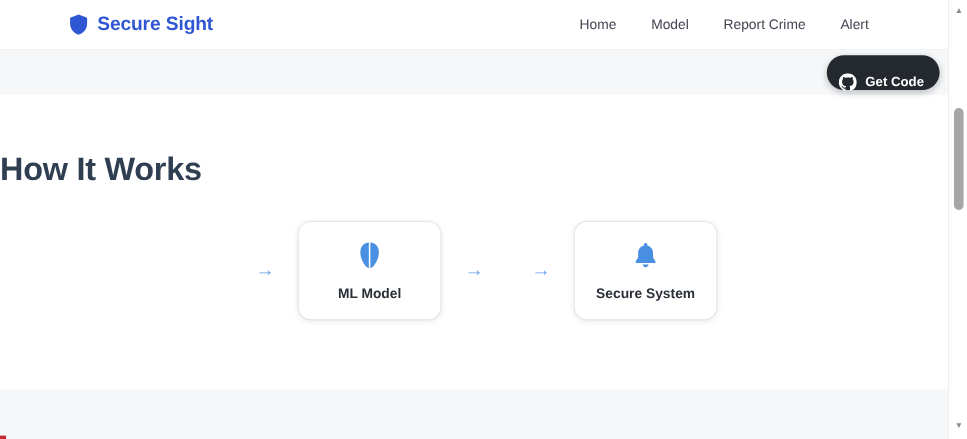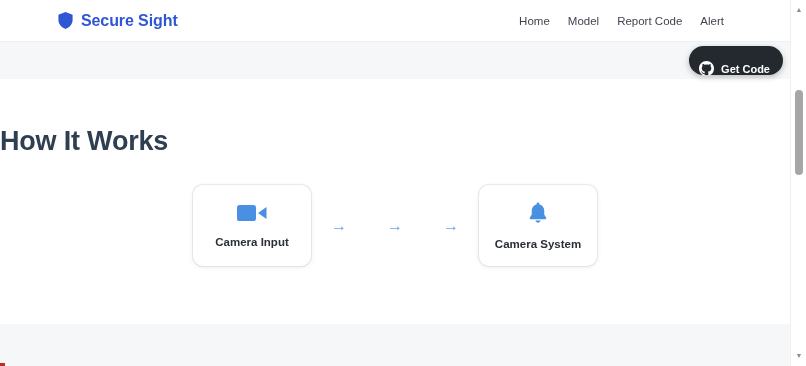--- a/index.html
+++ b/index.html
@@ -60,7 +60,7 @@
     margin-right: 66px;
     display: flex;
     align-items: center;
-    gap: 18px;
+    gap: 29px;
   }
   .nav-link {
     font-size: 11.5px;

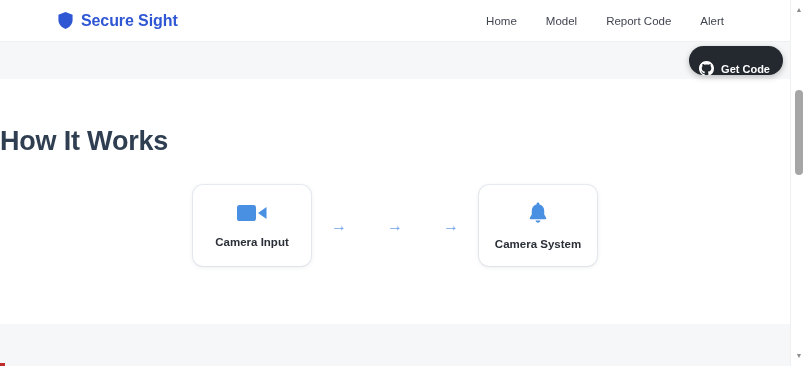--- a/index.html
+++ b/index.html
@@ -219,7 +219,7 @@
     <nav class="nav">
       <a class="nav-link" href="#">Home</a>
       <a class="nav-link" href="#">Model</a>
-      <a class="nav-link" href="#">Report Code</a>
+      <a class="nav-link" href="#">Report Crime</a>
       <a class="nav-link" href="#">Alert</a>
     </nav>
   </header>

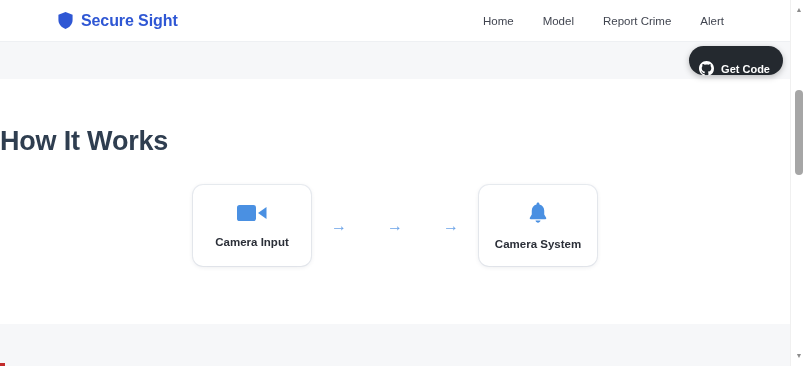--- a/index.html
+++ b/index.html
@@ -246,15 +246,6 @@
 
     <div class="steps">
 
-      <div class="card">
-        <span class="card-icon">
-          <svg viewBox="0 0 30 20" width="30" height="20" xmlns="http://www.w3.org/2000/svg">
-            <rect x="0" y="2" width="19" height="16" rx="2.6" fill="#4a90e2"></rect>
-            <path d="M21 10 L29.5 4 L29.5 16 Z" fill="#4a90e2"></path>
-          </svg>
-        </span>
-        <span class="card-label">Camera Input</span>
-      </div>
 
       <div class="arrow">→</div>
 

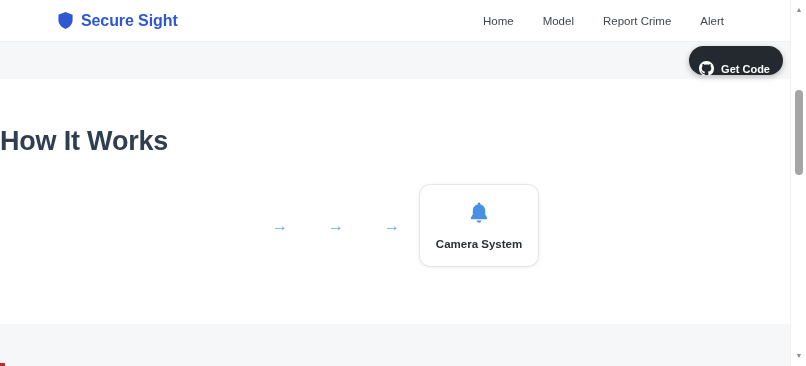--- a/index.html
+++ b/index.html
@@ -249,6 +249,15 @@
 
       <div class="arrow">→</div>
 
+      <div class="card">
+        <span class="card-icon">
+          <svg viewBox="0 0 24 26" width="22" height="24" xmlns="http://www.w3.org/2000/svg">
+            <path d="M11.3 1.2C7.4 1.2 3.6 4.4 3.6 10c0 6.6 4.2 13.1 7.7 14.6V1.2z" fill="#4a90e2"></path>
+            <path d="M12.7 1.2c3.9 0 7.7 3.2 7.7 8.8 0 6.6-4.2 13.1-7.7 14.6V1.2z" fill="#4a90e2"></path>
+          </svg>
+        </span>
+        <span class="card-label">ML Model</span>
+      </div>
 
       <div class="arrow">→</div>
 

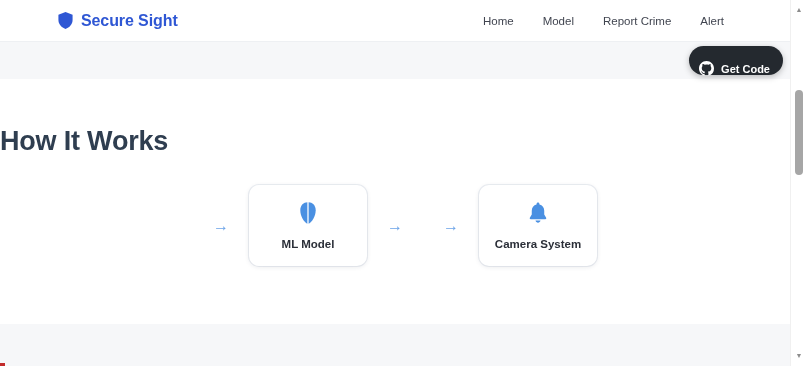--- a/index.html
+++ b/index.html
@@ -273,7 +273,7 @@
             <path d="M9.3 21.1c.3 1.4 1.4 2.4 2.7 2.4s2.4-1 2.7-2.4z" fill="#4a90e2"></path>
           </svg>
         </span>
-        <span class="card-label">Camera System</span>
+        <span class="card-label">Secure System</span>
       </div>
 
     </div>

